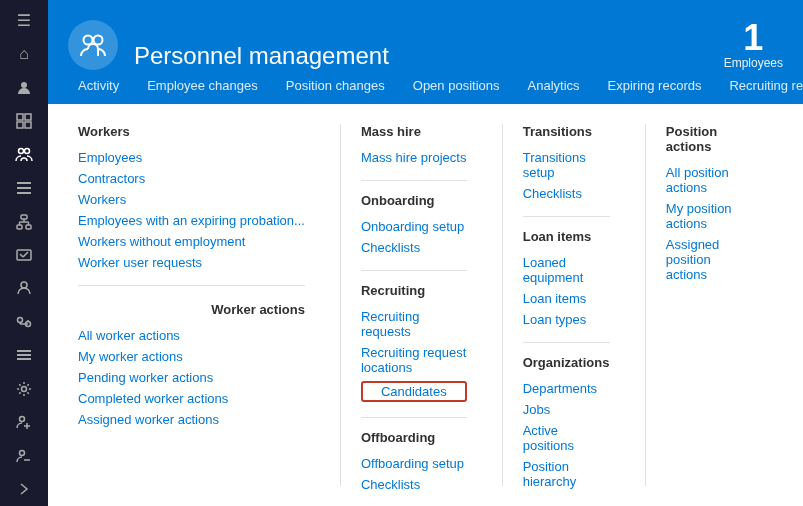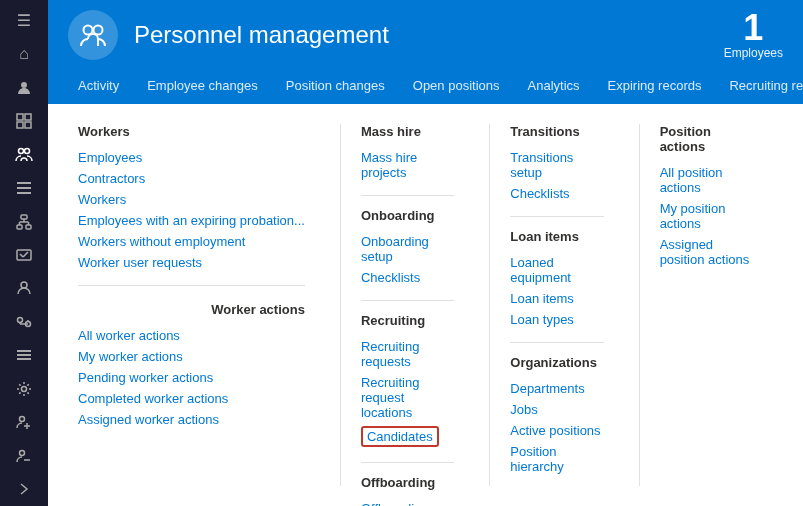--- a/index.html
+++ b/index.html
@@ -41,7 +41,7 @@
       background: #0078d4;
       color: white;
       display: flex;
-      align-items: center;
+      align-items: flex-end;
       padding: 0 20px;
       height: 70px;
       flex-shrink: 0;

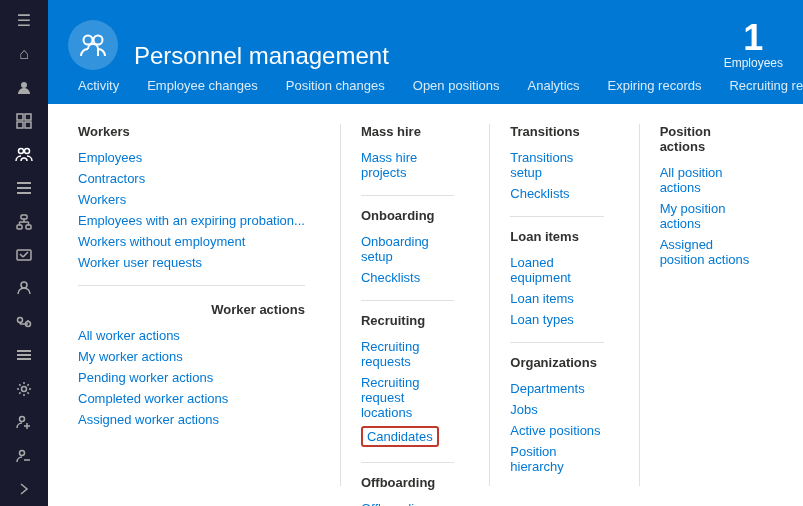--- a/index.html
+++ b/index.html
@@ -138,7 +138,7 @@
       display: inline-block;
       border: 2px solid #c0392b;
       border-radius: 3px;
-      padding: 1px 4px;
+      padding: 1px 18px;
     }
 
     .section-gap { margin-top: 16px; text-align: right; }

